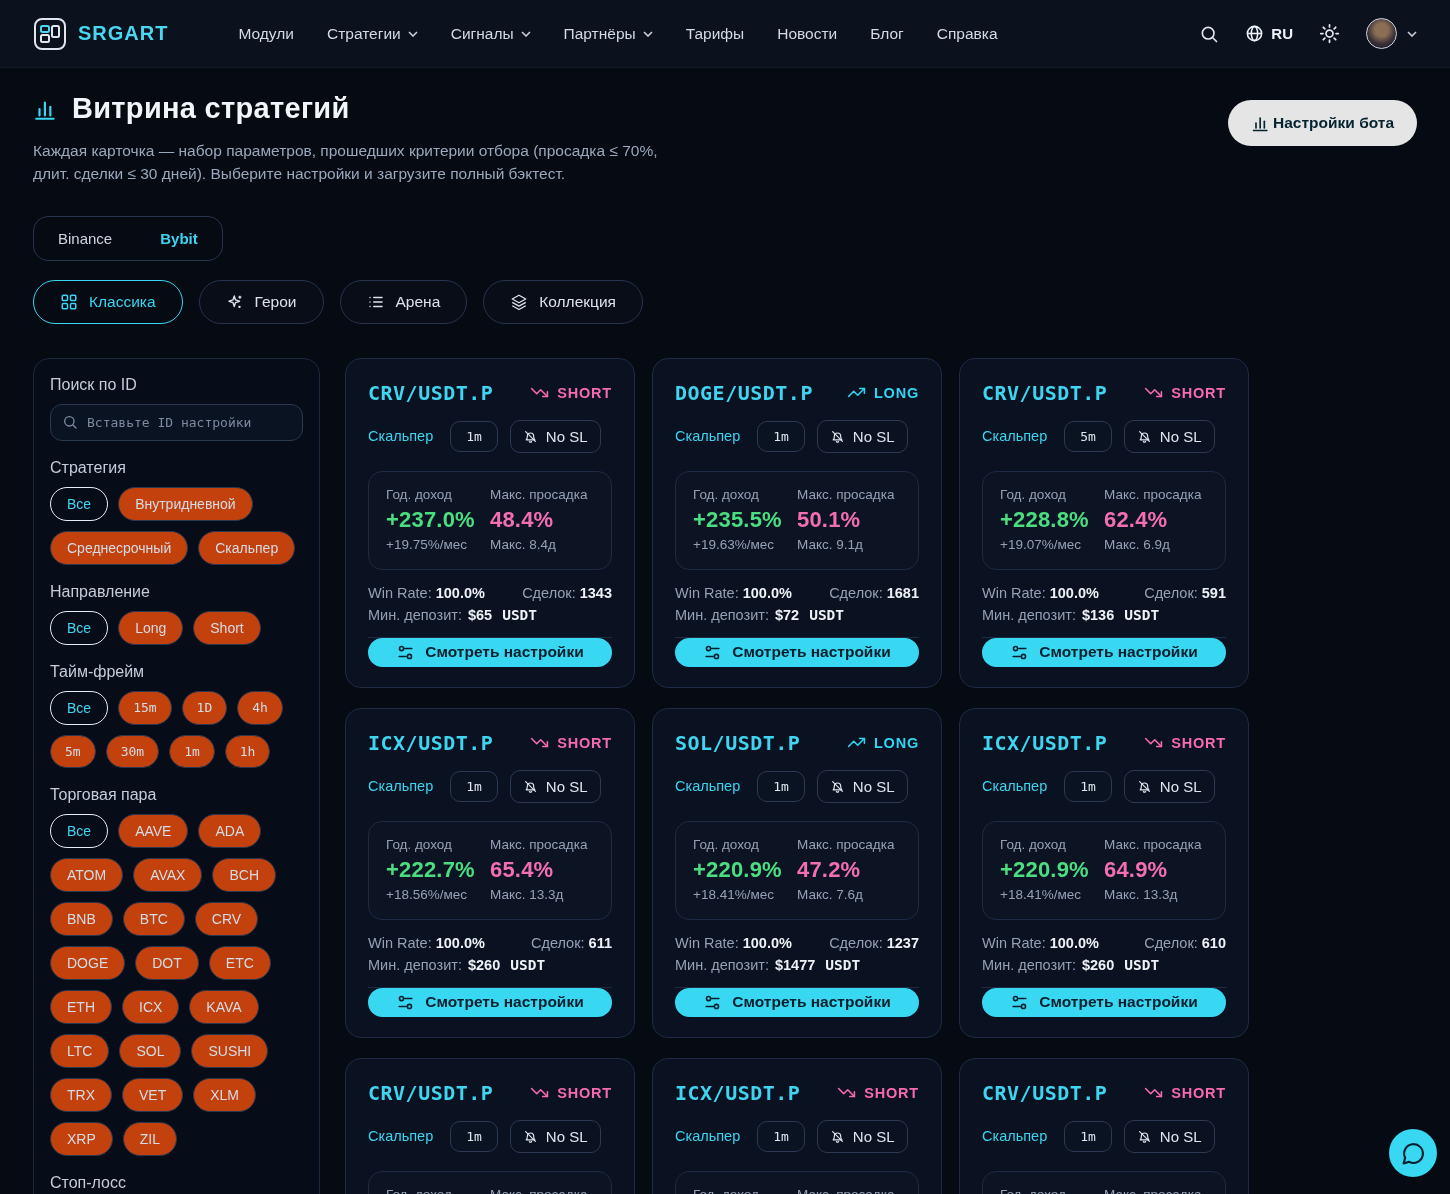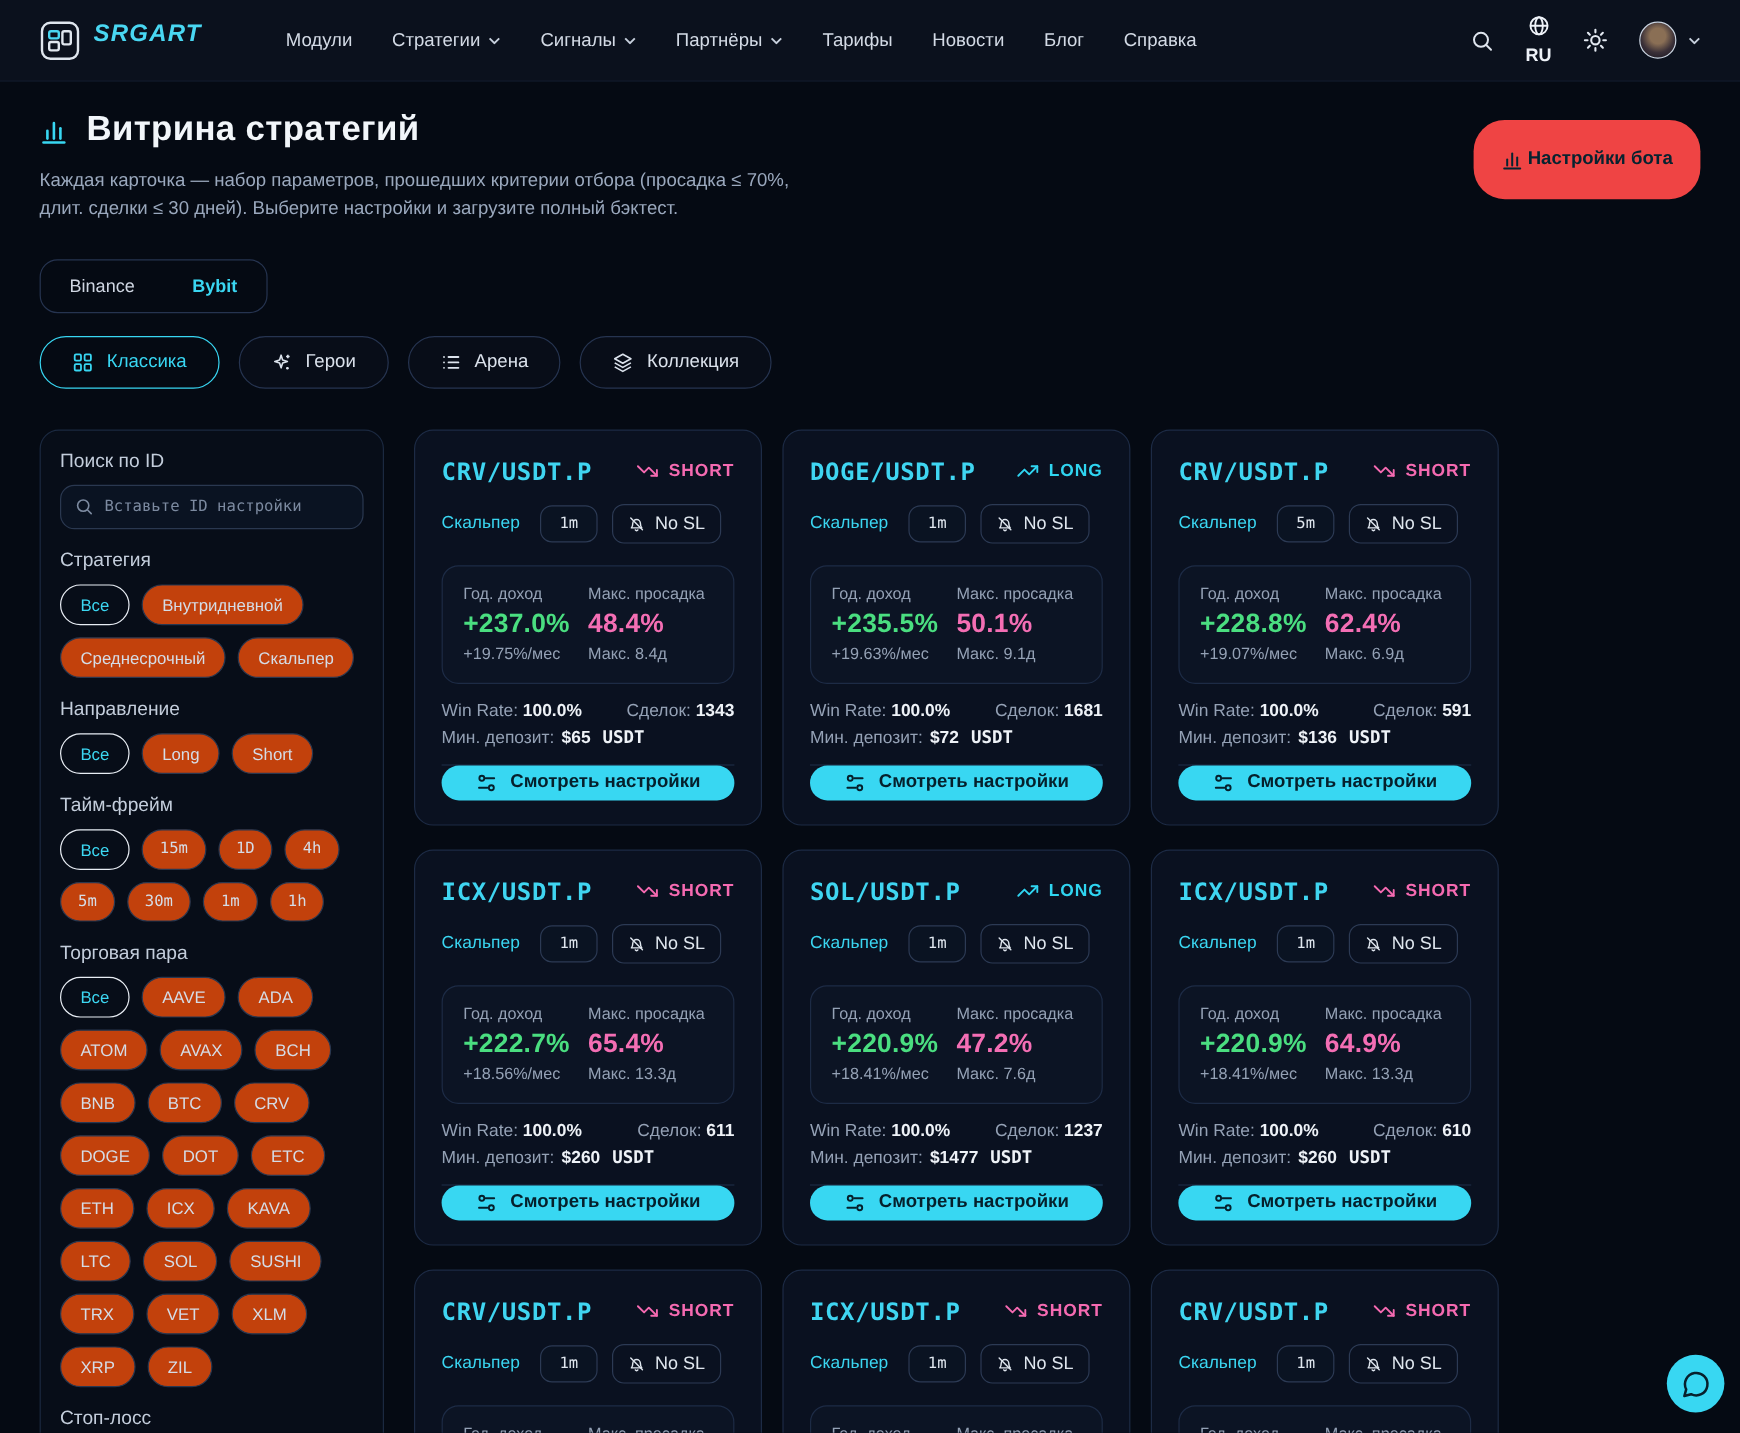--- a/index.html
+++ b/index.html
@@ -20,7 +20,7 @@
     border-bottom:1px solid #121a2a;
     display:flex; align-items:center; padding:0 33px;
   }
-  .logo { display:flex; align-items:flex-start; gap:11px; margin-right:70px; cursor:pointer;font-style:italic; }
+  .logo { display:flex; align-items:center; gap:11px; margin-right:70px; cursor:pointer; }
   .logo-text { font-size:20px; font-weight:bold; letter-spacing:1px; color:#49d7f2; }
   .nav-links { display:flex; align-items:center; gap:33px;justify-content:center; }
   .nav-link { display:flex; align-items:center; gap:7px; font-size:15.5px; color:#d3dae5; cursor:pointer; }

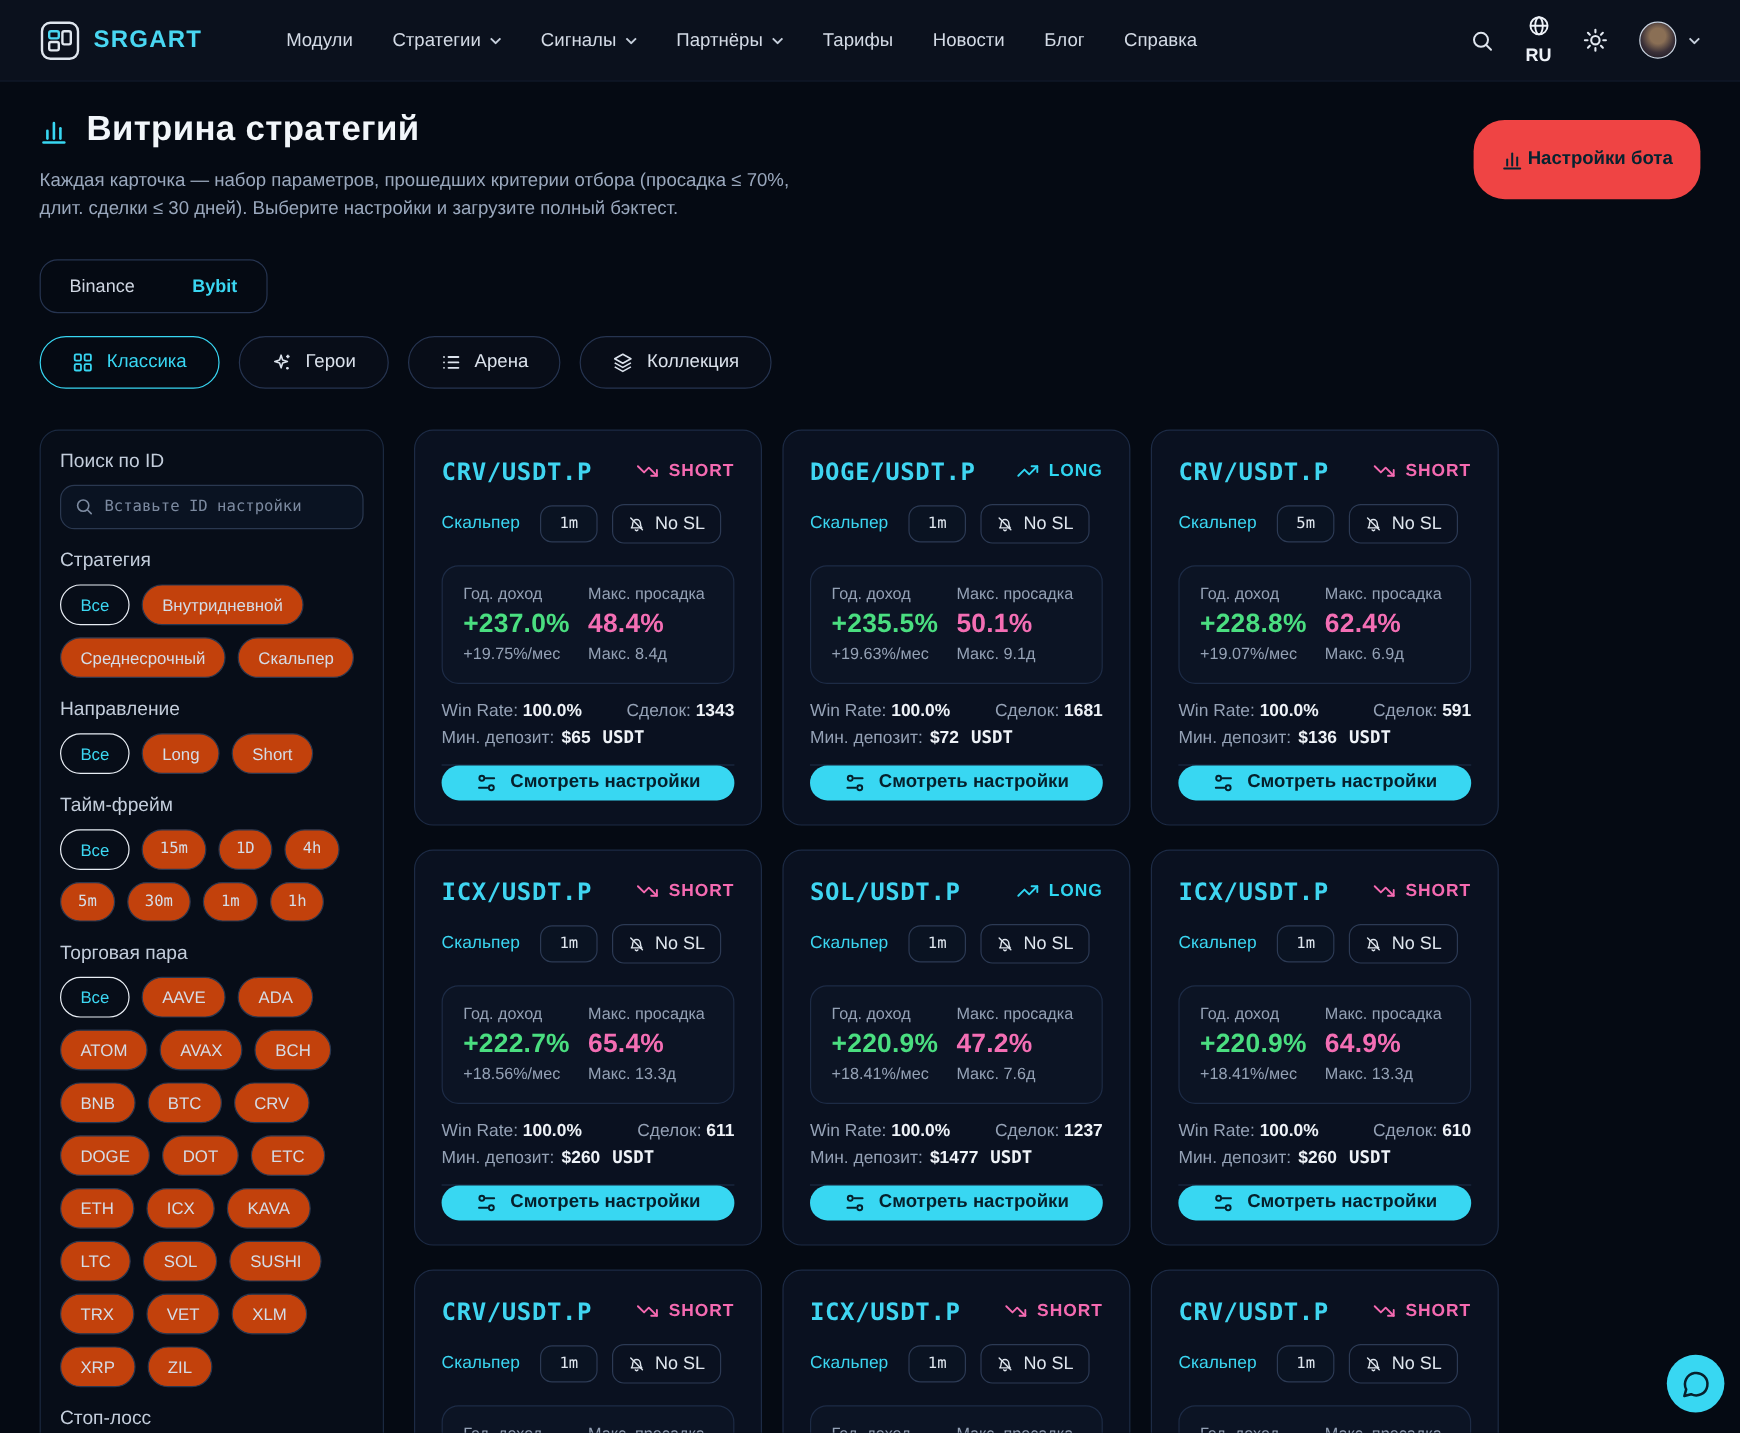--- a/index.html
+++ b/index.html
@@ -25,7 +25,7 @@
   .nav-links { display:flex; align-items:center; gap:33px;justify-content:center; }
   .nav-link { display:flex; align-items:center; gap:7px; font-size:15.5px; color:#d3dae5; cursor:pointer; }
   .nav-right { margin-left:auto; display:flex; align-items:center; gap:26px; }
-  .icon-btn { background:none; border:none; color:#dfe5ee; cursor:pointer; display:flex; align-items:center; gap:7px;flex-direction:column; }
+  .icon-btn { background:none; border:none; color:#dfe5ee; cursor:pointer; display:flex; align-items:center; gap:7px; }
   .lang-label { font-size:15px; font-weight:bold; color:#eef2f8; }
   .avatar-wrap { display:flex; align-items:center; gap:10px; cursor:pointer; }
   .avatar {

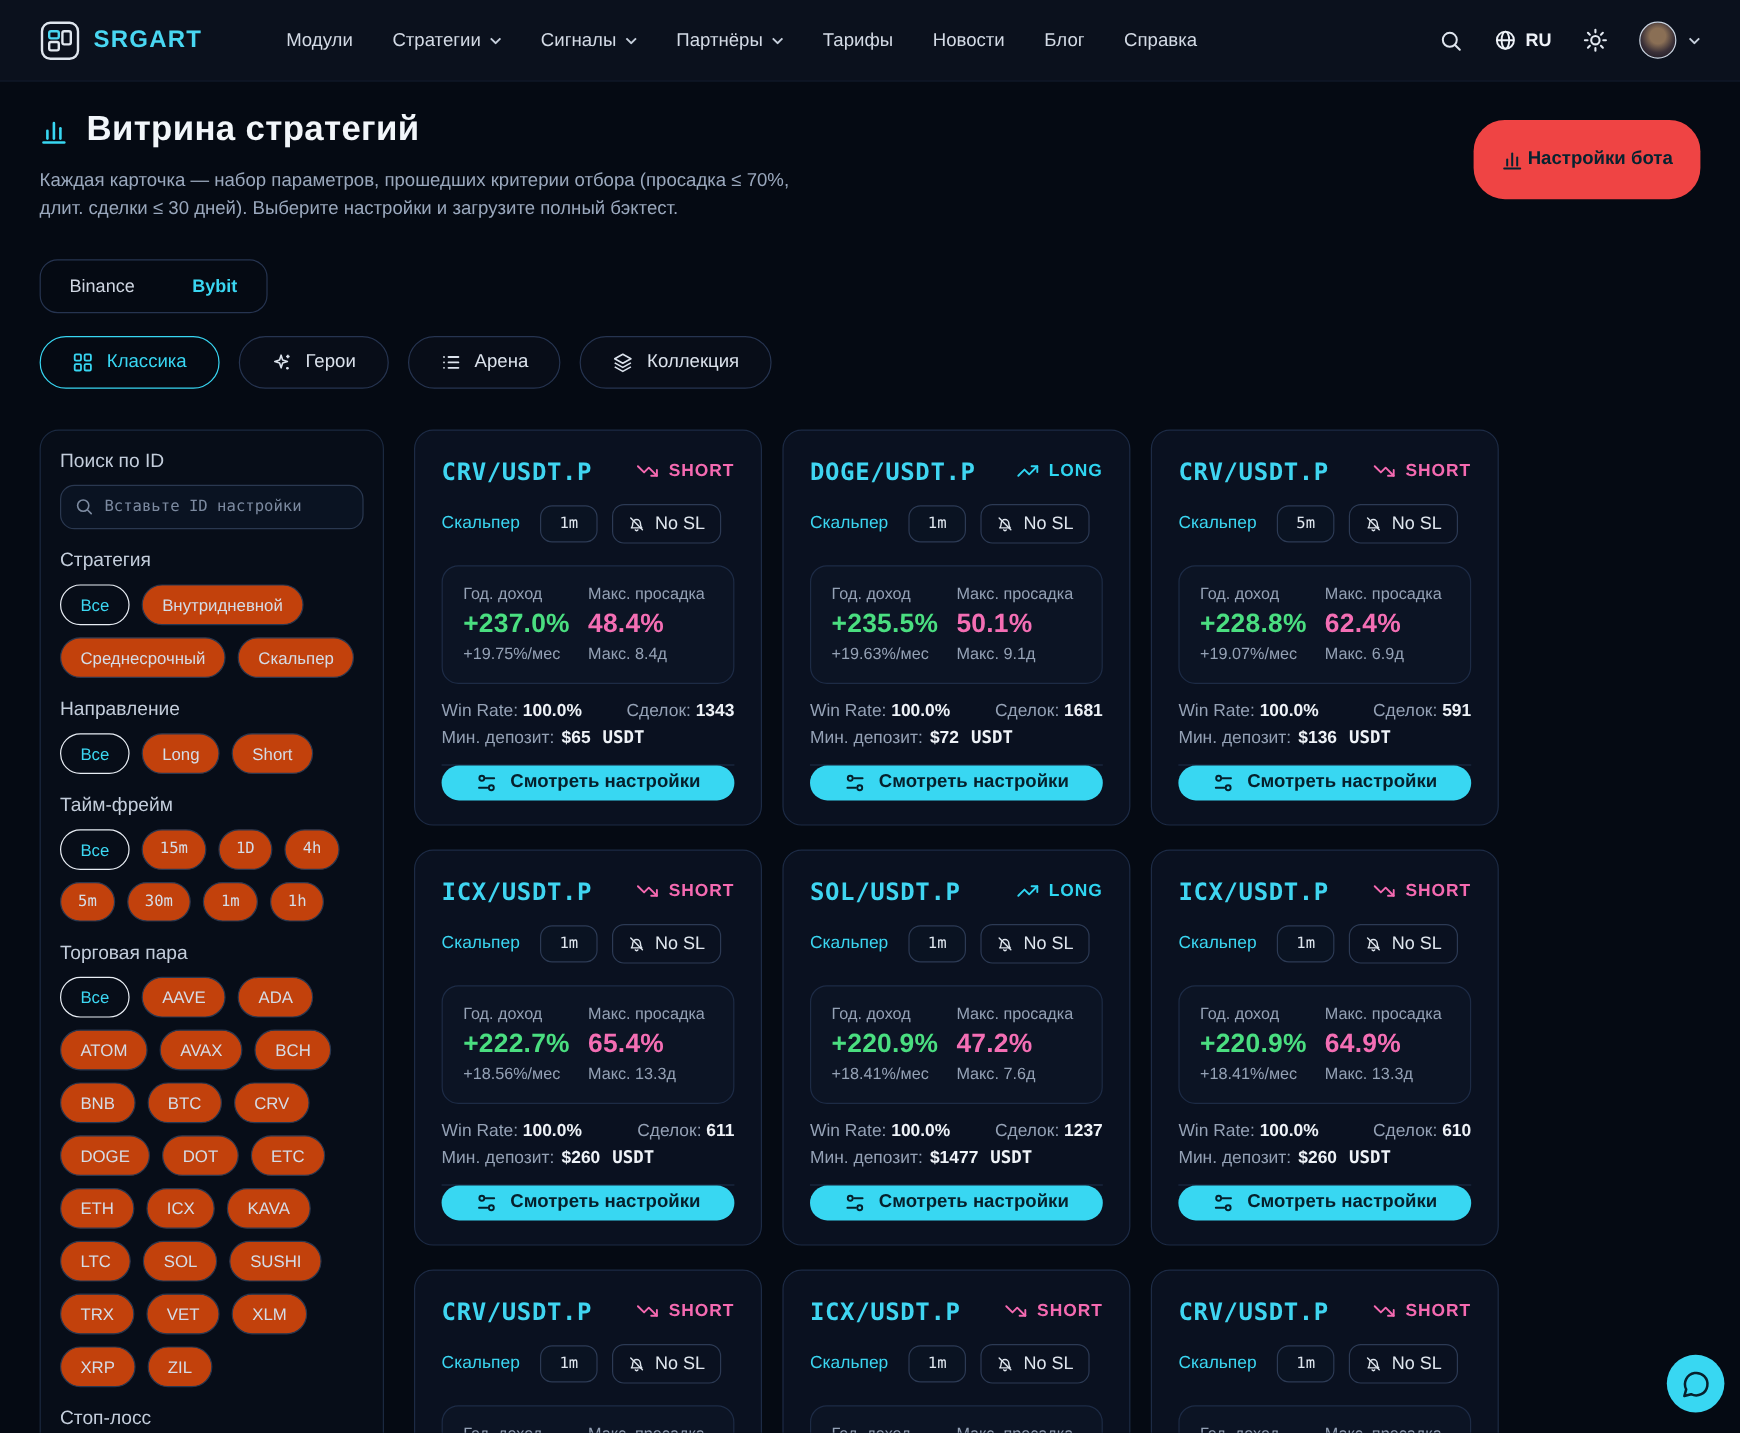--- a/index.html
+++ b/index.html
@@ -42,8 +42,8 @@
   .subtitle { margin-top:14px; font-size:15.5px; line-height:1.5; color:#9aa8bd; }
   .bot-btn {
     margin-top:8px; display:flex; align-items:center; gap:2px;
-    background:#ef4444; color:#062330; border:none; cursor:pointer;
-    border-radius:26px; padding:23px 23px; font-size:15.5px; font-weight:bold;
+    background:#e5e5e5; color:#062330; border:none; cursor:pointer;
+    border-radius:26px; padding:13px 23px; font-size:15.5px; font-weight:bold;
     font-family:"Liberation Sans", sans-serif;
   }
 

